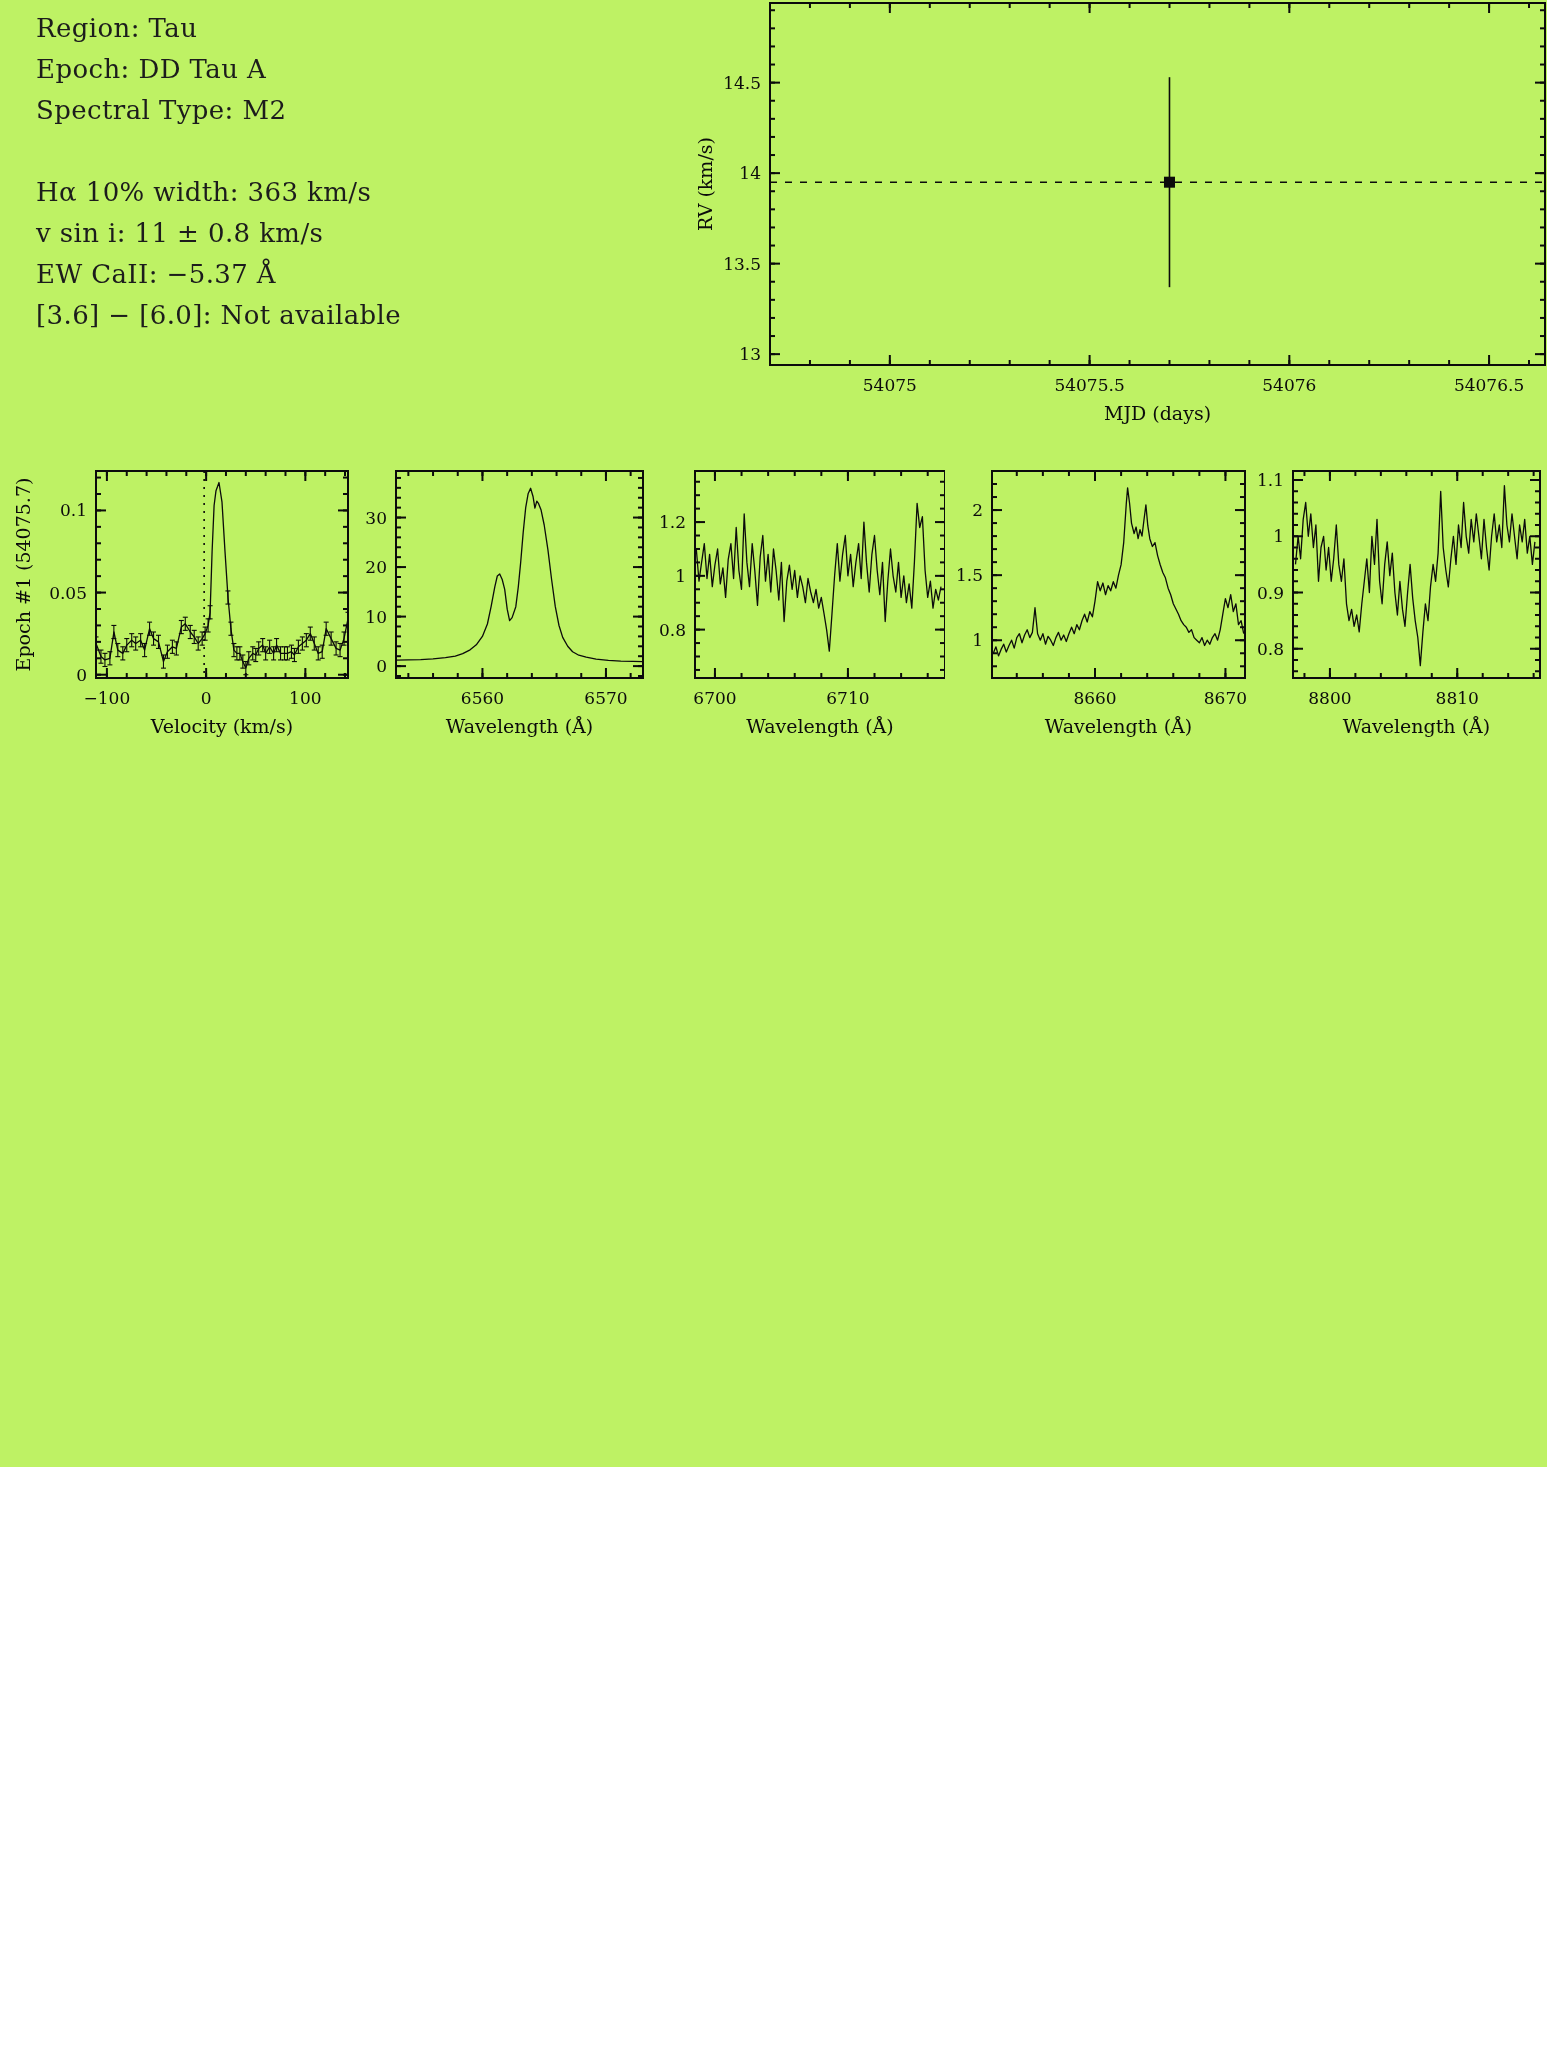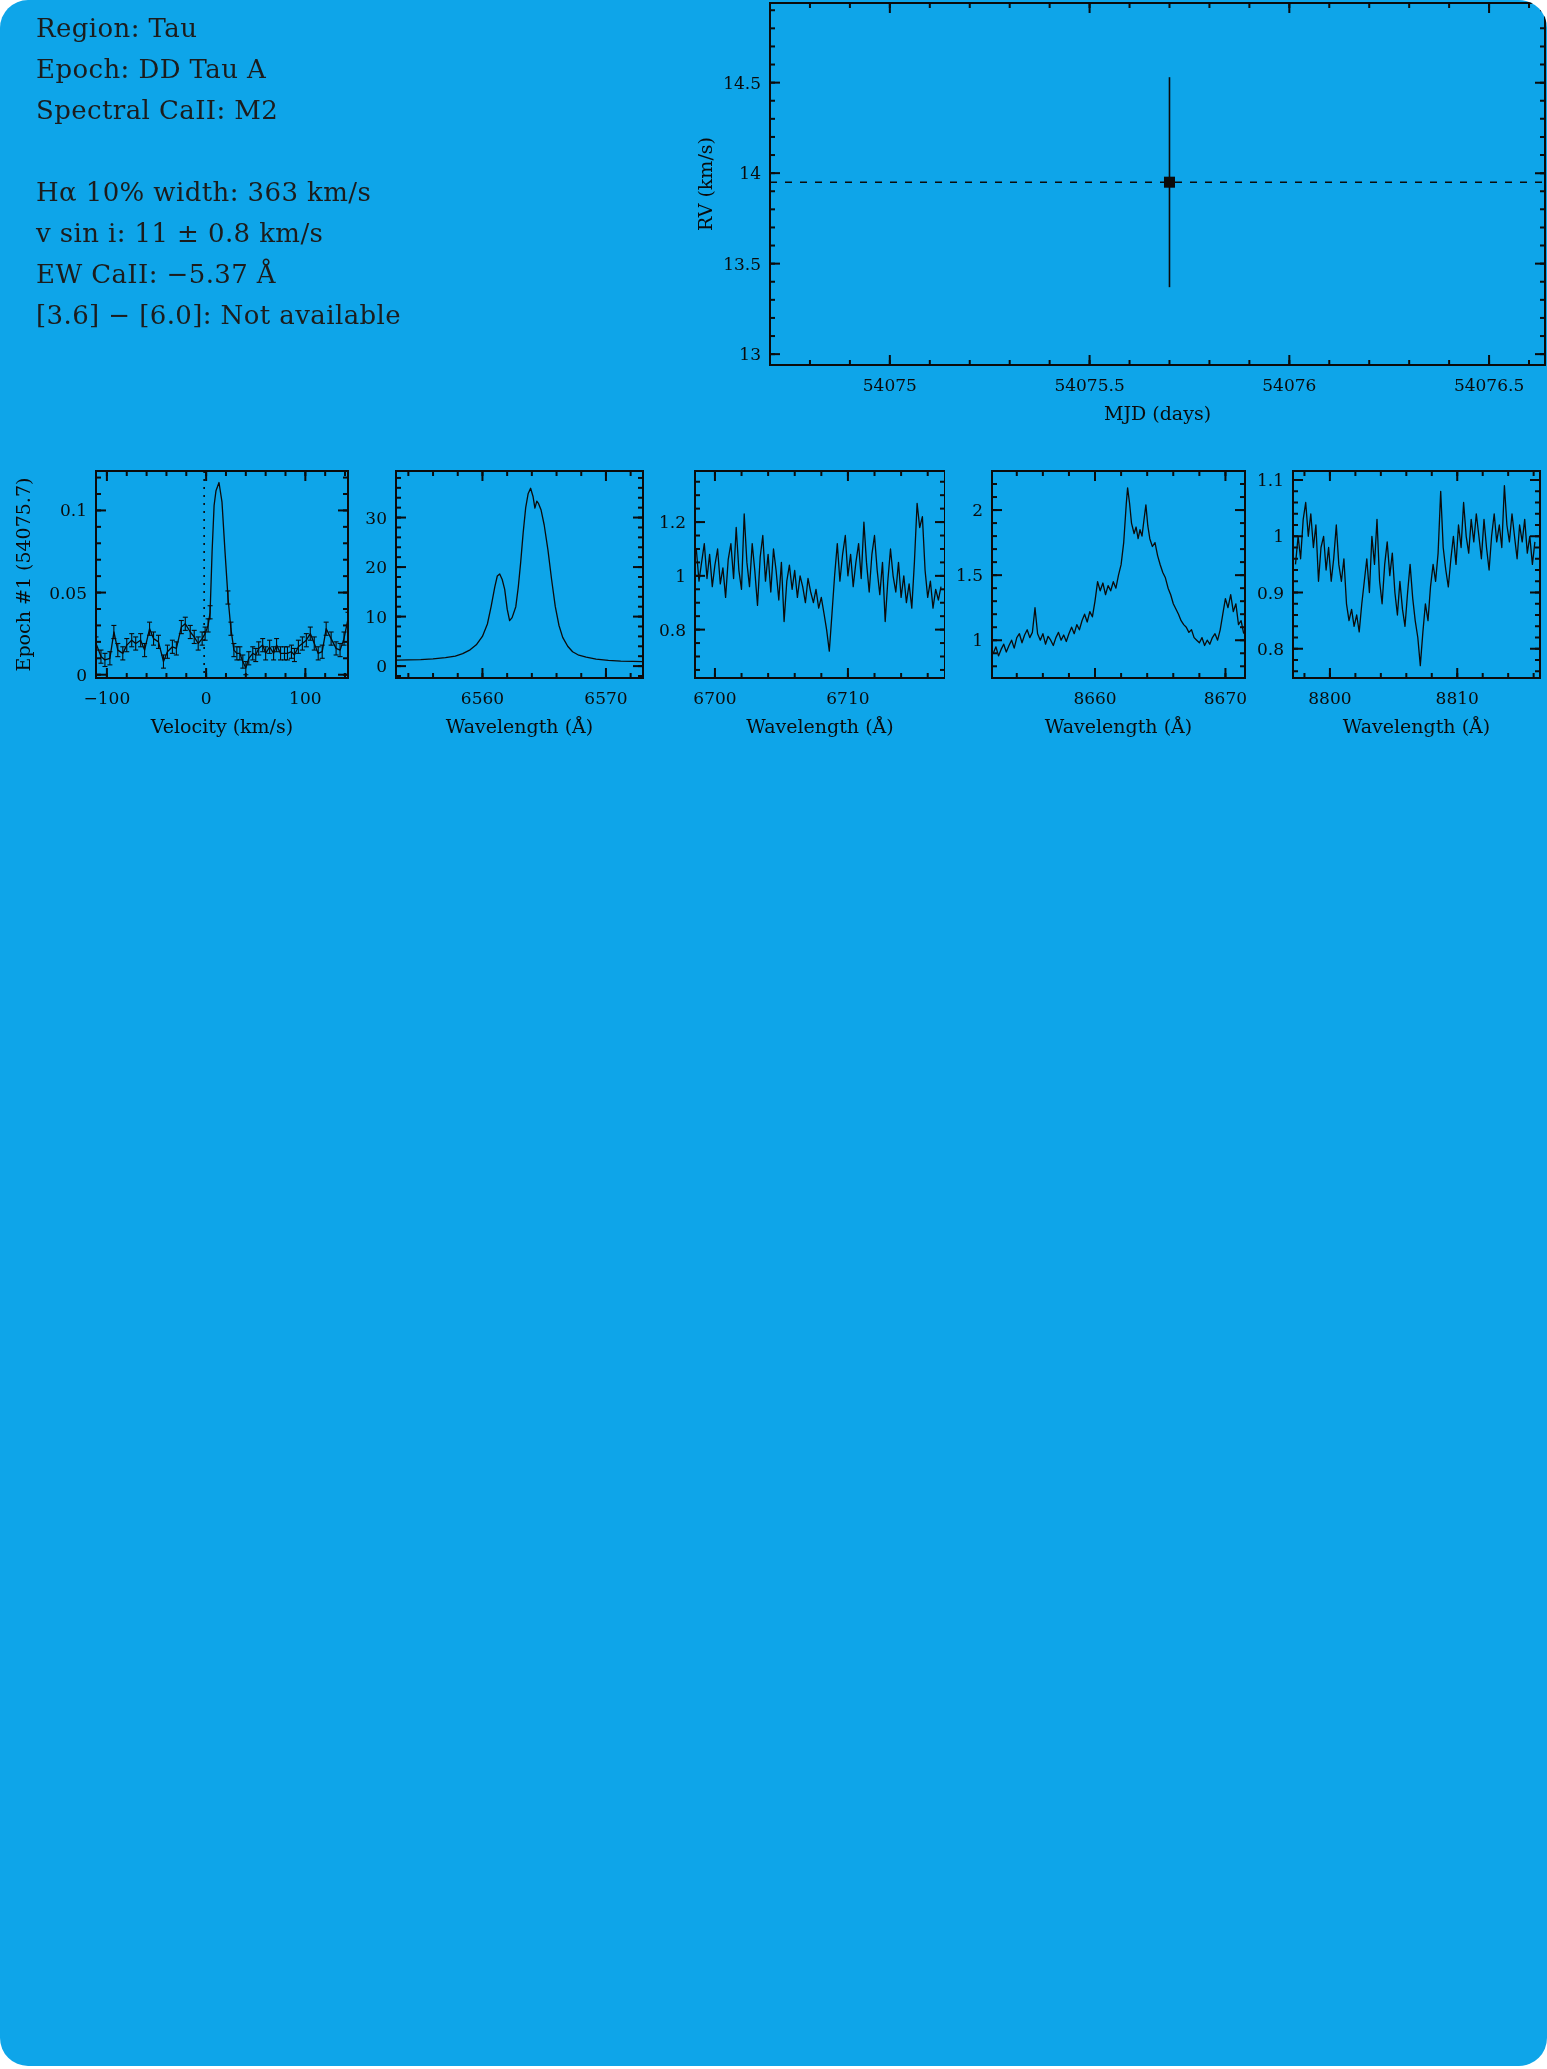--- a/index.html
+++ b/index.html
@@ -3,8 +3,8 @@
 <meta charset="utf-8">
 <style>
   html,body{margin:0;padding:0;background:#ffffff;}
-  .page{position:relative;width:1547px;height:2066px;background:#0ea5e9;overflow:hidden;
-        font-family:"DejaVu Serif", serif;border-radius:28px;}
+  .page{position:relative;width:1547px;height:1467px;background:#bef264;overflow:hidden;
+        font-family:"DejaVu Serif", serif;}
   .info{position:absolute;left:36px;top:8px;color:#1c1c1c;font-size:26px;letter-spacing:0.4px;}
   .info-line{height:41px;line-height:41px;white-space:pre;}
   svg.chart{position:absolute;}

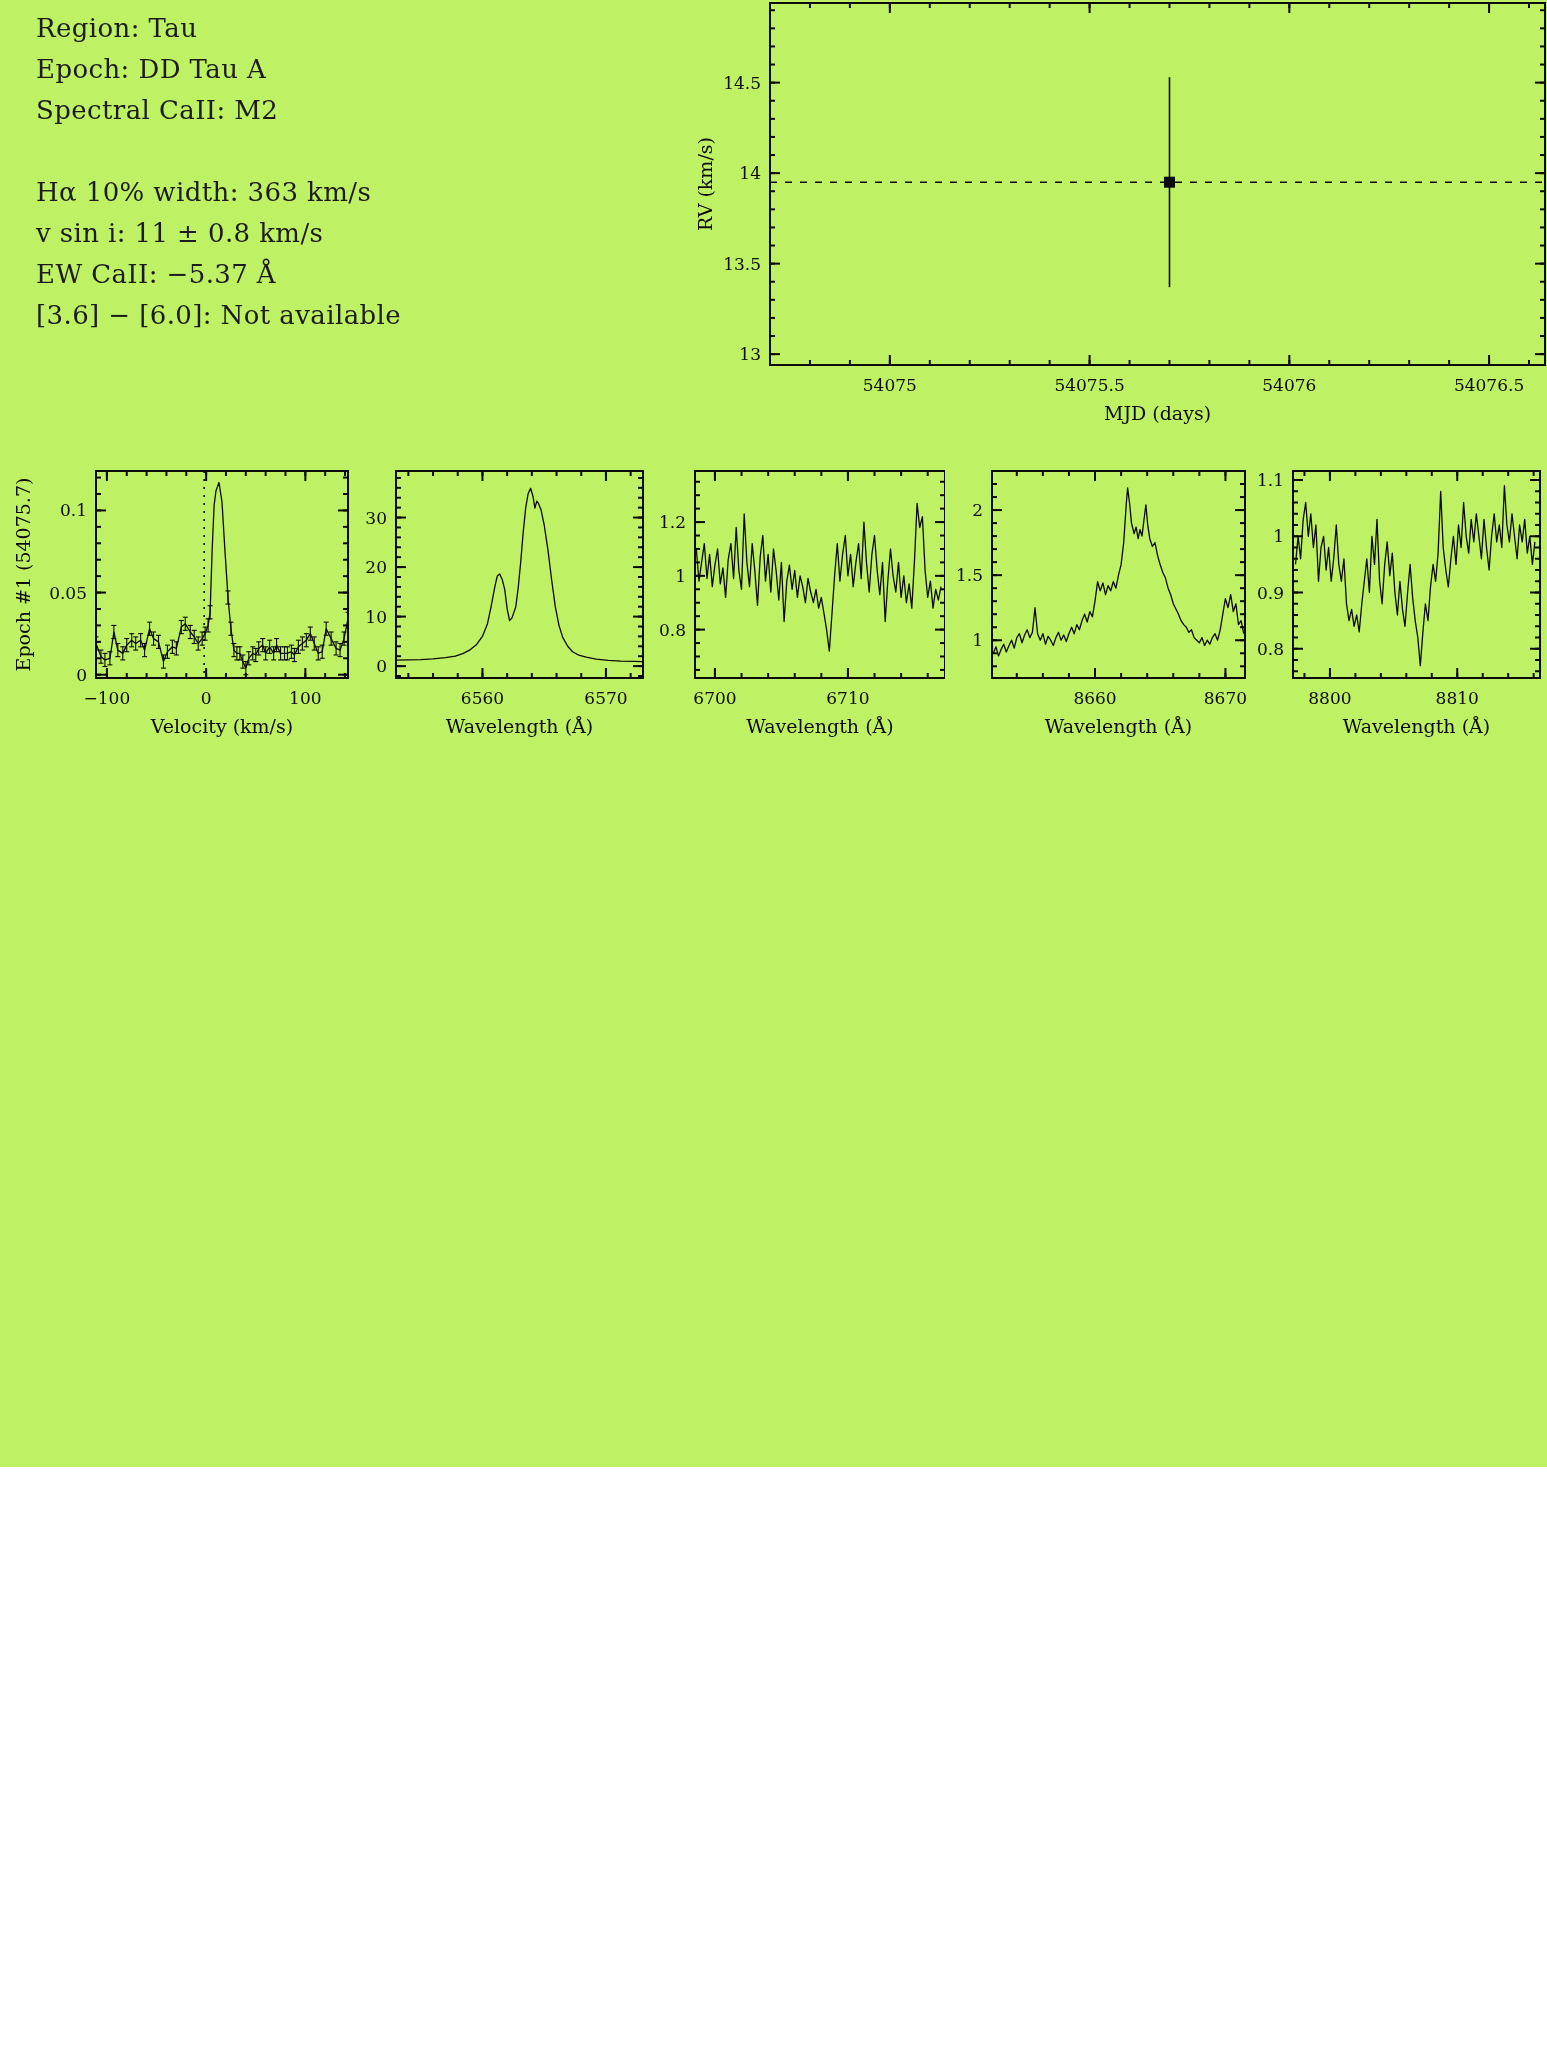--- a/index.html
+++ b/index.html
@@ -24,7 +24,7 @@
   <div class="info">
     <div class="info-line">Region: Tau</div>
     <div class="info-line">Epoch: DD Tau A</div>
-    <div class="info-line">Spectral CaII: M2</div>
+    <div class="info-line">Spectral Type: M2</div>
     <div class="info-line"></div>
     <div class="info-line">Hα 10% width: 363 km/s</div>
     <div class="info-line">v sin i: 11 ± 0.8 km/s</div>

